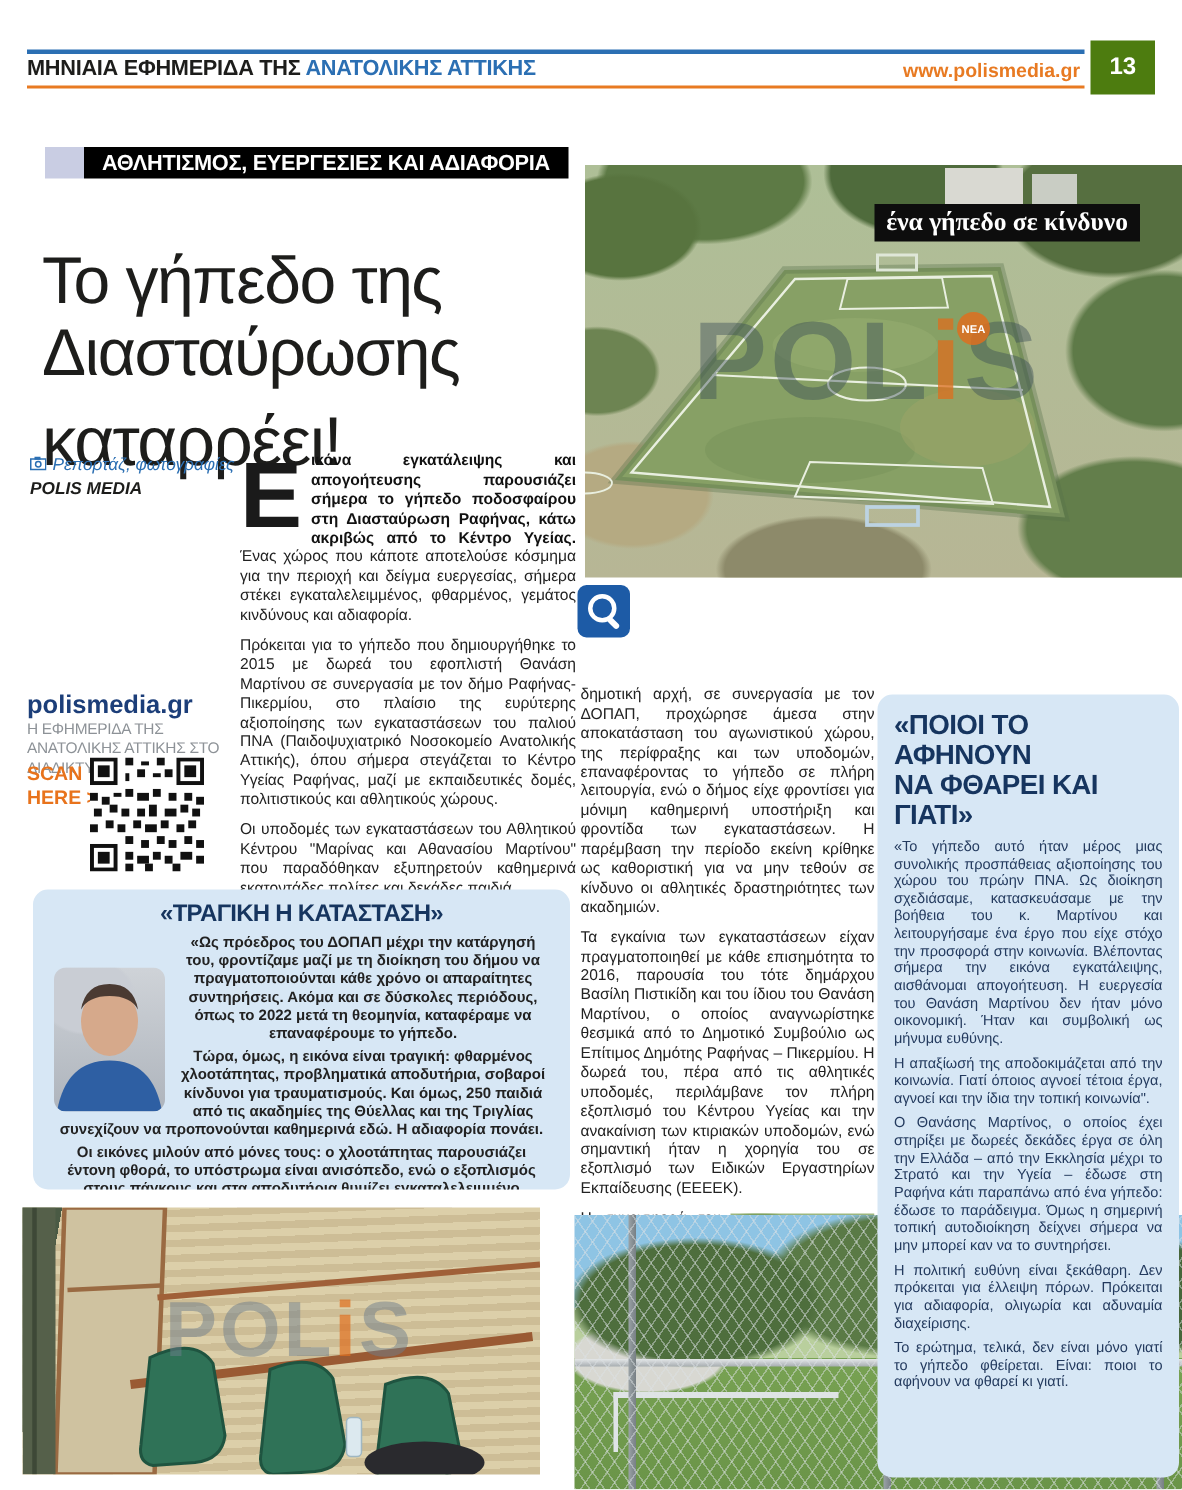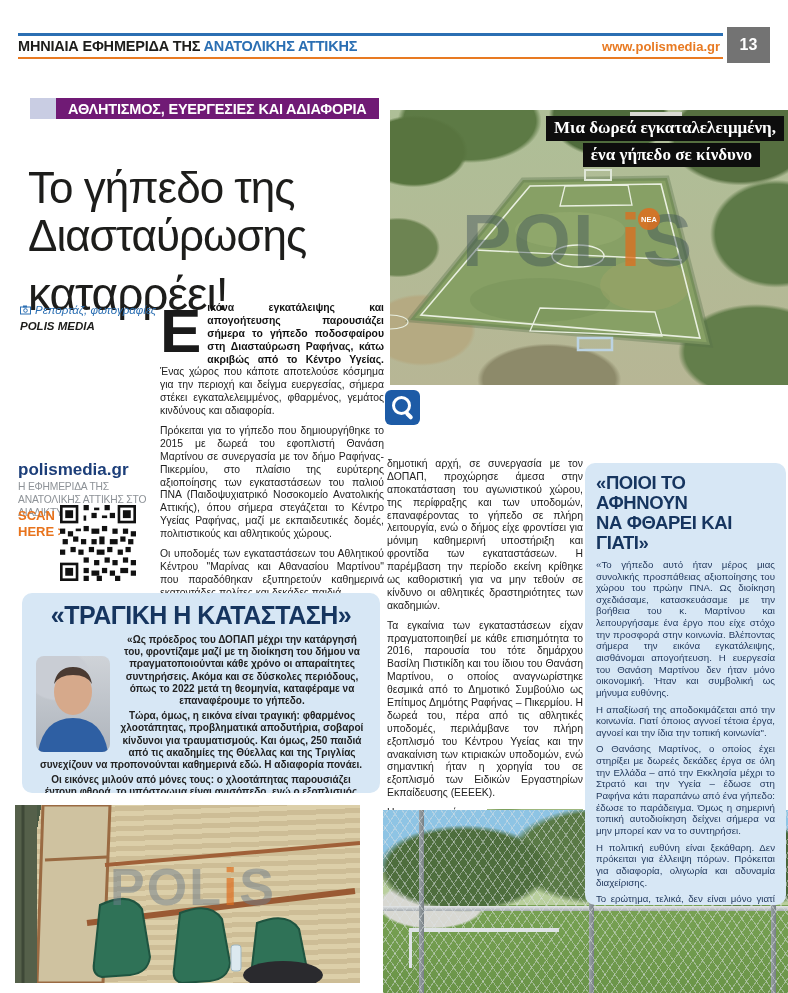--- a/index.html
+++ b/index.html
@@ -14,7 +14,7 @@
   .masthead .black{color:#1d1d1b;}
   .masthead .blue{color:#2b6fb3;}
   .hdr-site{left:540px;top:39px;width:180px;text-align:right;font-size:13px;font-weight:bold;color:#e87a22;}
-  .pagebox{left:727px;top:27px;width:43px;height:36px;background:#737373;color:#fff;
+  .pagebox{left:727px;top:27px;width:43px;height:36px;background:#4d7c0f;color:#fff;
            display:flex;align-items:center;justify-content:center;font-size:16px;font-weight:bold;}
 
   

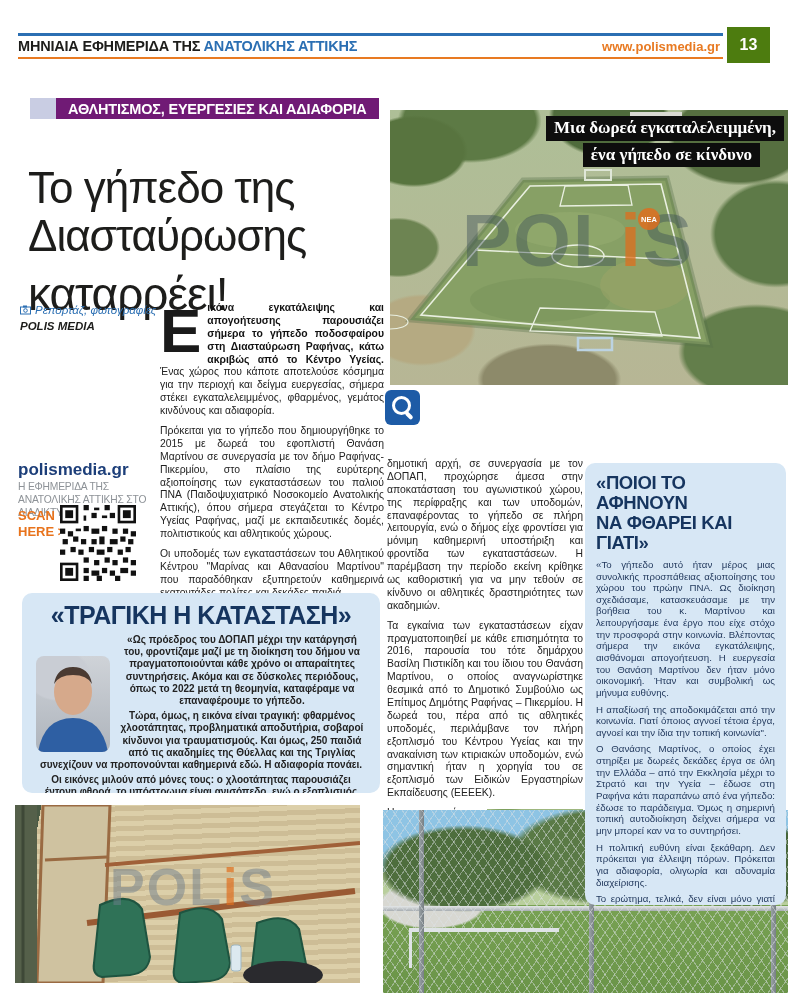--- a/index.html
+++ b/index.html
@@ -19,7 +19,7 @@
 
   
   .kicker-strip{left:30px;top:98px;width:26px;height:21px;background:#c9cde3;}
-  .kicker-bar{left:56px;top:98px;height:21px;background:#701a75;color:#fff;display:flex;align-items:center;
+  .kicker-bar{left:56px;top:98px;height:21px;background:#000000;color:#fff;display:flex;align-items:center;
               padding:0 12px;font-size:14.5px;font-weight:bold;letter-spacing:-0.2px;}
 
   

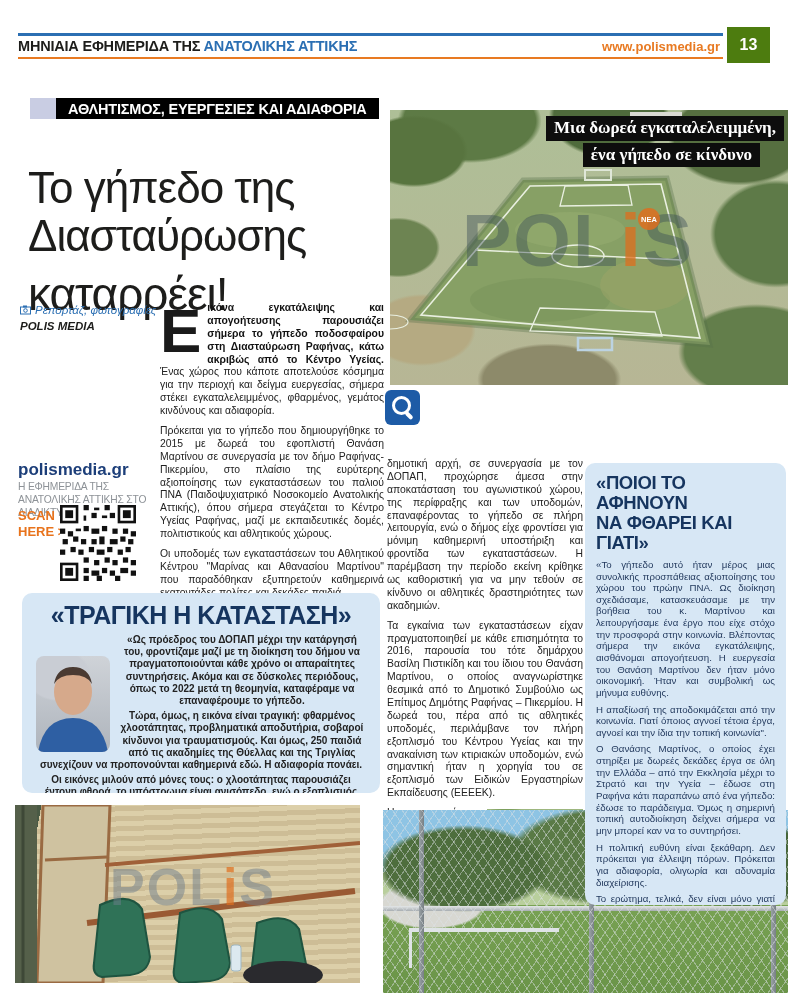--- a/index.html
+++ b/index.html
@@ -167,7 +167,7 @@
     <div class="abs wm-main"><span>POL</span><span class="oi">i</span><span>S</span></div>
     <div class="abs nea">ΝΕΑ</div>
     <div class="abs cap">
-      <span class="c1">Μια δωρεά εγκαταλελειμμένη,</span><br>
+      <br>
       <span class="c2">ένα γήπεδο σε κίνδυνο</span>
     </div>
   </div>

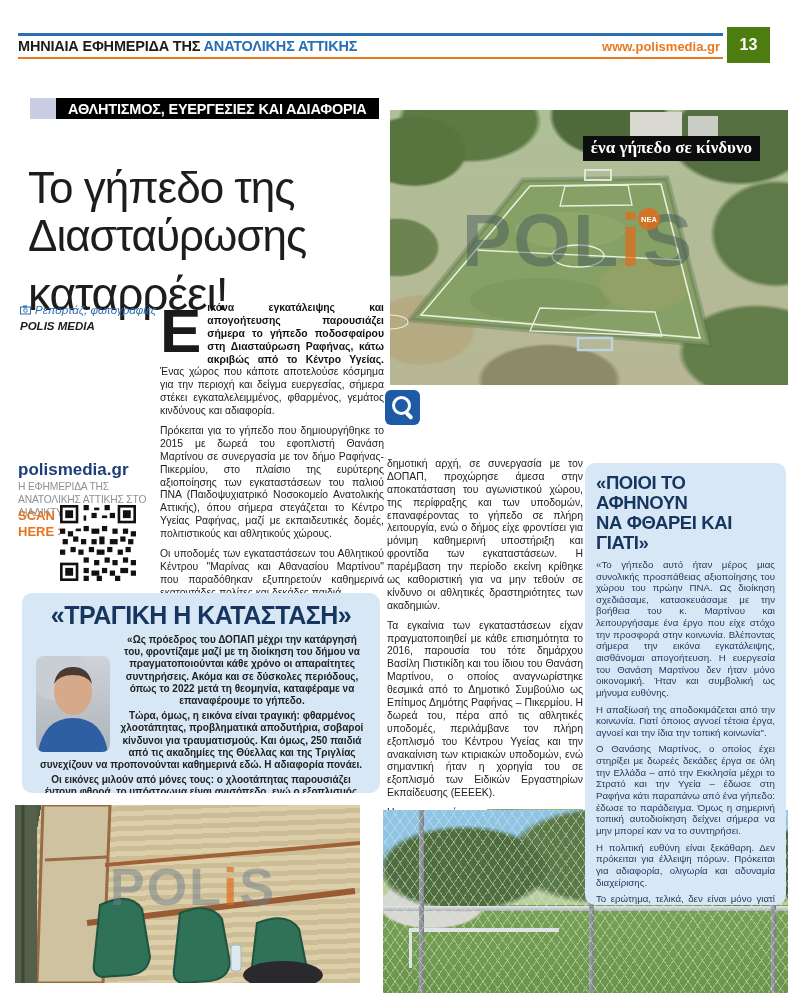--- a/index.html
+++ b/index.html
@@ -88,7 +88,7 @@
   .mug{float:left;width:74px;height:96px;margin:22px 8px 0 0;border-radius:8px;overflow:hidden;background:
       radial-gradient(50px 40px at 30% 20%, #c9cdd4 0 60%, transparent 65%),
       linear-gradient(180deg,#cfd3d8,#aeb4bc);}
-  .qright{left:585px;top:463px;width:201px;height:442px;padding:10px 11px;box-sizing:border-box;overflow:hidden;z-index:5;}
+  .qright{left:585px;top:463px;width:201px;height:522px;padding:10px 11px;box-sizing:border-box;overflow:hidden;z-index:5;}
   .qright h2{margin:0 0 6px;font-size:18.5px;line-height:1.08;letter-spacing:-0.4px;color:#16355f;}
   .qright p{margin:0 0 5px;font-size:9.7px;line-height:1.2;text-align:justify;color:#233a5e;}
 

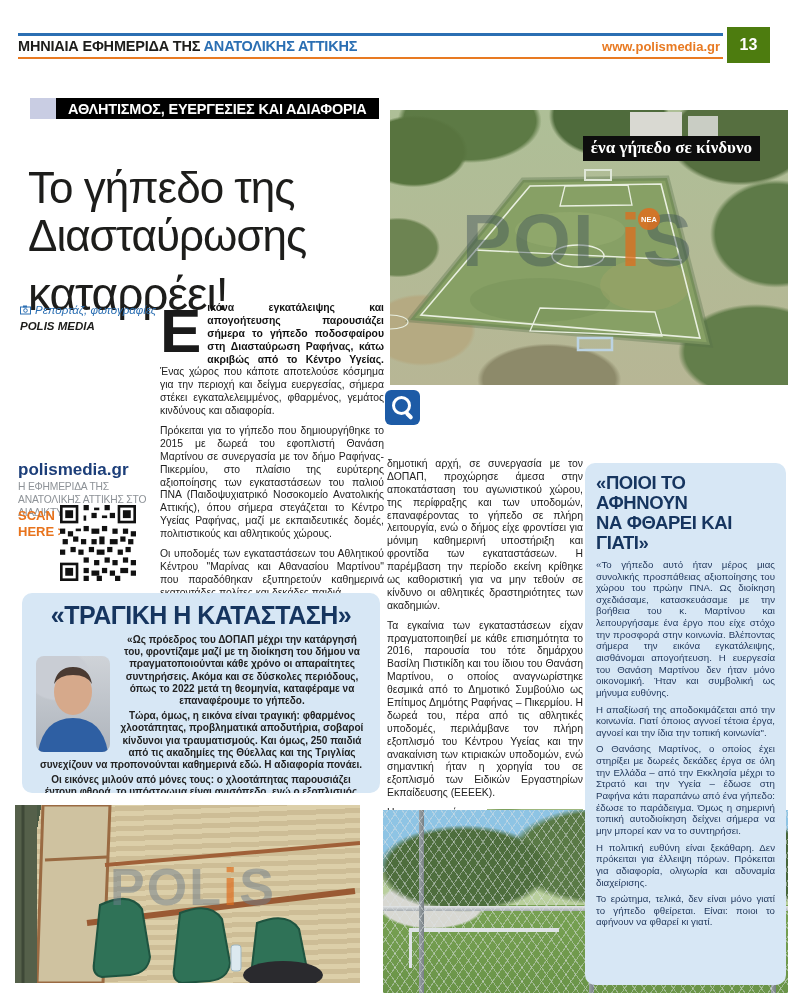--- a/index.html
+++ b/index.html
@@ -83,7 +83,7 @@
   
   .qbox{background:#d7e7f5;border-radius:10px;}
   .qleft{left:22px;top:593px;width:358px;height:200px;padding:8px 14px 6px;box-sizing:border-box;overflow:hidden;}
-  .qleft h2{margin:0 0 4px;text-align:center;font-size:25px;letter-spacing:-0.5px;color:#16355f;}
+  .qleft h2{margin:0 0 4px;text-align:center;font-size:16px;letter-spacing:-0.5px;color:#16355f;}
   .qleft .qtext{font-size:10px;line-height:1.22;font-weight:bold;color:#222;text-align:center;margin:0 0 3px;}
   .mug{float:left;width:74px;height:96px;margin:22px 8px 0 0;border-radius:8px;overflow:hidden;background:
       radial-gradient(50px 40px at 30% 20%, #c9cdd4 0 60%, transparent 65%),

